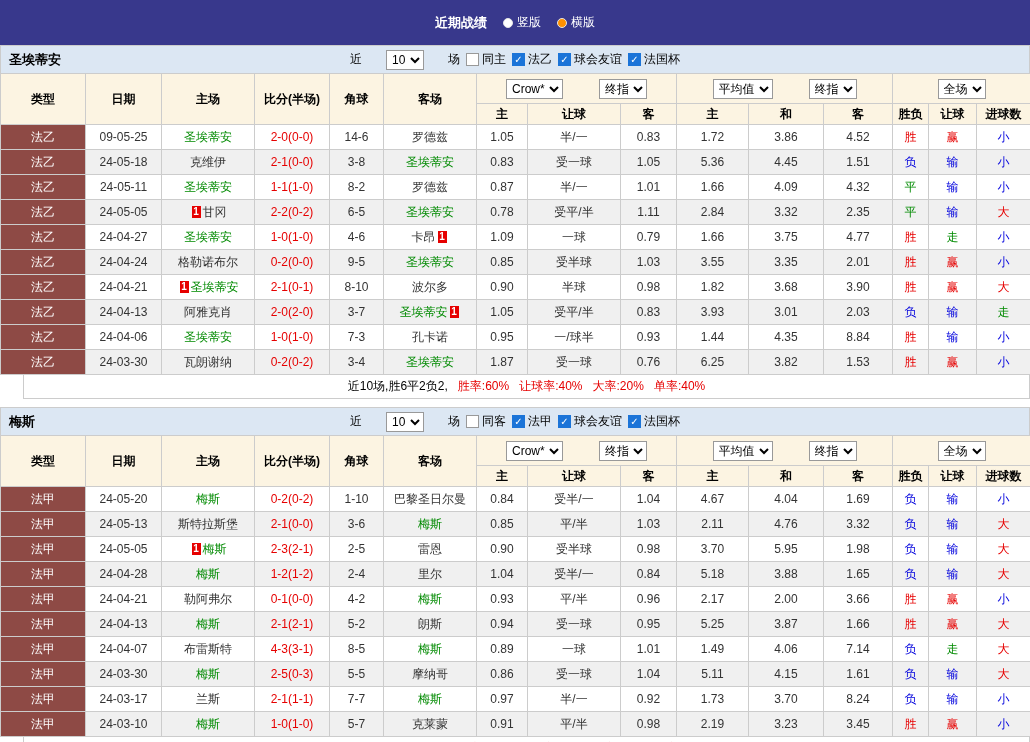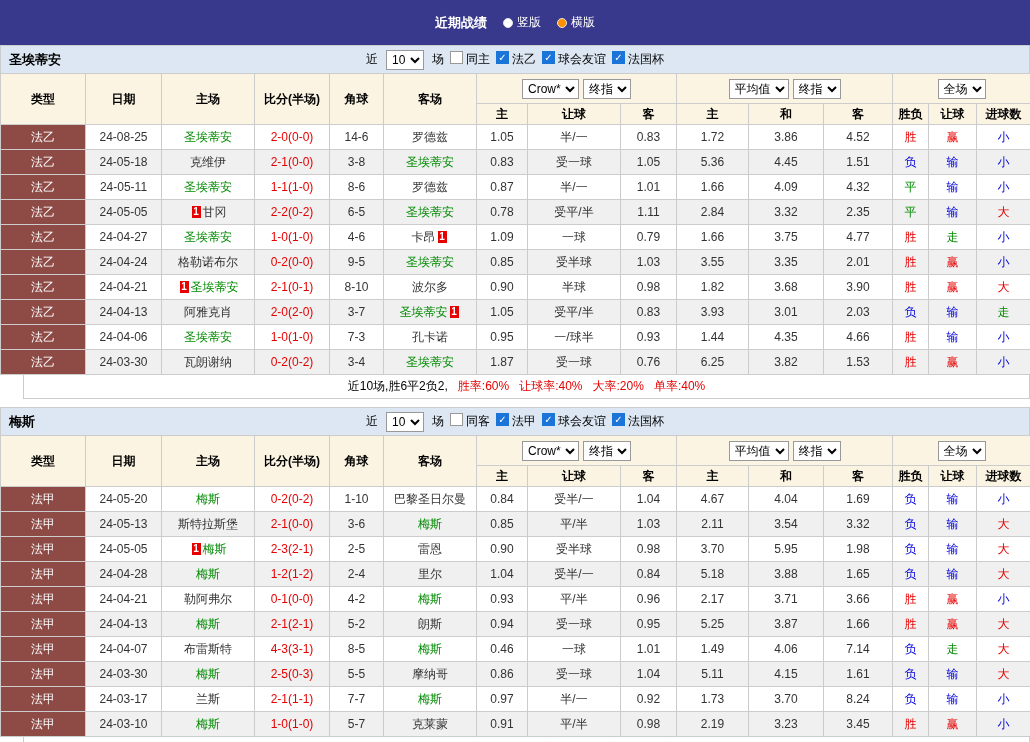--- a/index.html
+++ b/index.html
@@ -29,7 +29,7 @@
     display:flex; align-items:center; justify-content:center; gap:6px; z-index:1; color:#000;
   }
   .filters select, .sel-cell select {
-    height:20px; font-size:12px; border:1px solid #999; background:#fff; margin:0 2px; padding:0 1px;
+    height:20px; font-size:12px; border:1px solid #999; background:#fff; margin:0 18px; padding:0 1px;
   }
   .cb-label { display:flex; gap:3px; cursor:pointer; }
   .cb {

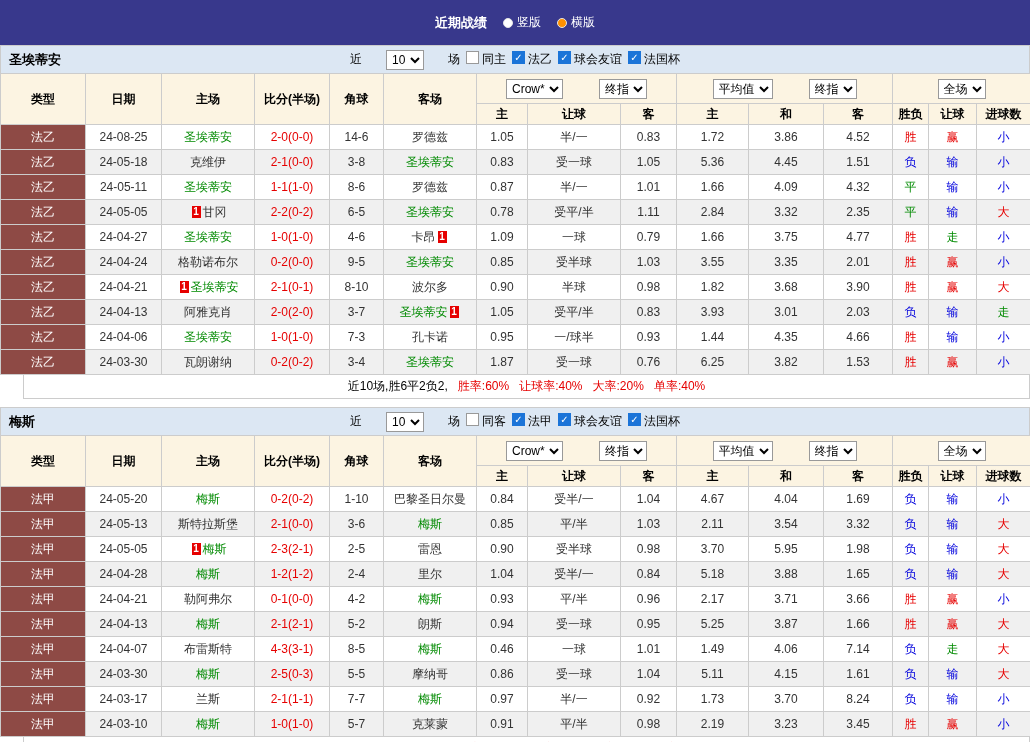--- a/index.html
+++ b/index.html
@@ -31,7 +31,7 @@
   .filters select, .sel-cell select {
     height:20px; font-size:12px; border:1px solid #999; background:#fff; margin:0 18px; padding:0 1px;
   }
-  .cb-label { display:flex; gap:3px; cursor:pointer; }
+  .cb-label { display:flex; align-items:center; gap:3px; cursor:pointer; }
   .cb {
     width:13px; height:13px; border:1px solid #999; background:#fff;
     display:flex; align-items:center; justify-content:center;

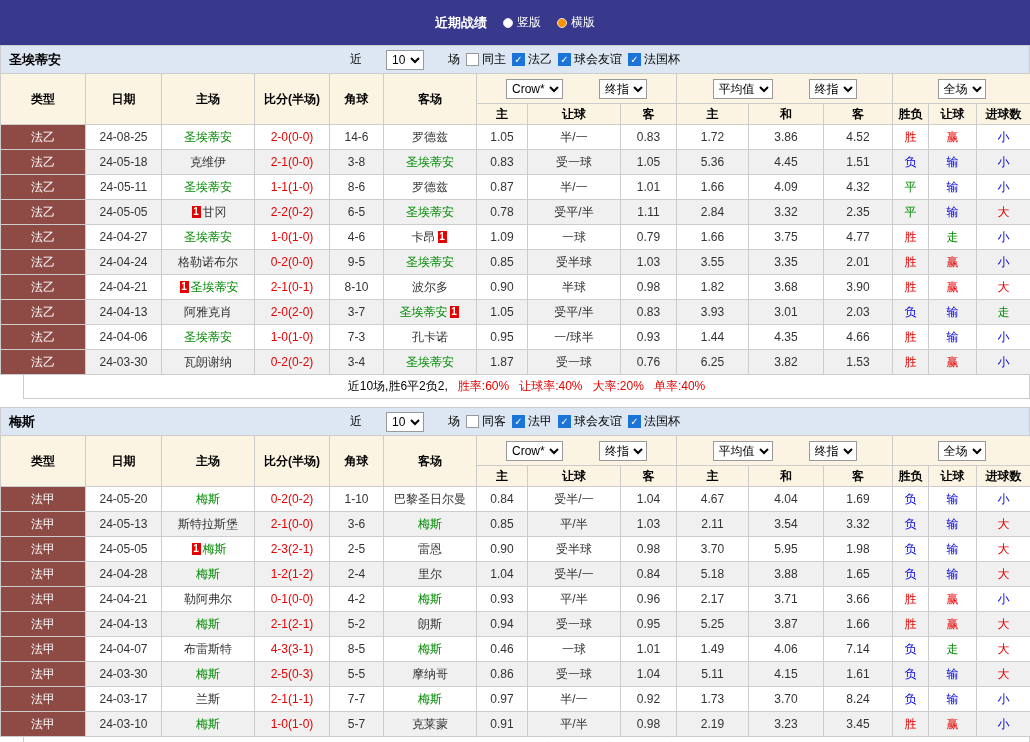--- a/index.html
+++ b/index.html
@@ -151,7 +151,7 @@
         <tbody>
           <tr class="">
             <td class="type">法乙</td>
-            <td>24-08-25</td>
+            <td>09-05-25</td>
             <td><span class="focus">圣埃蒂安</span></td>
             <td class="score">2-0(0-0)</td>
             <td>14-6</td>

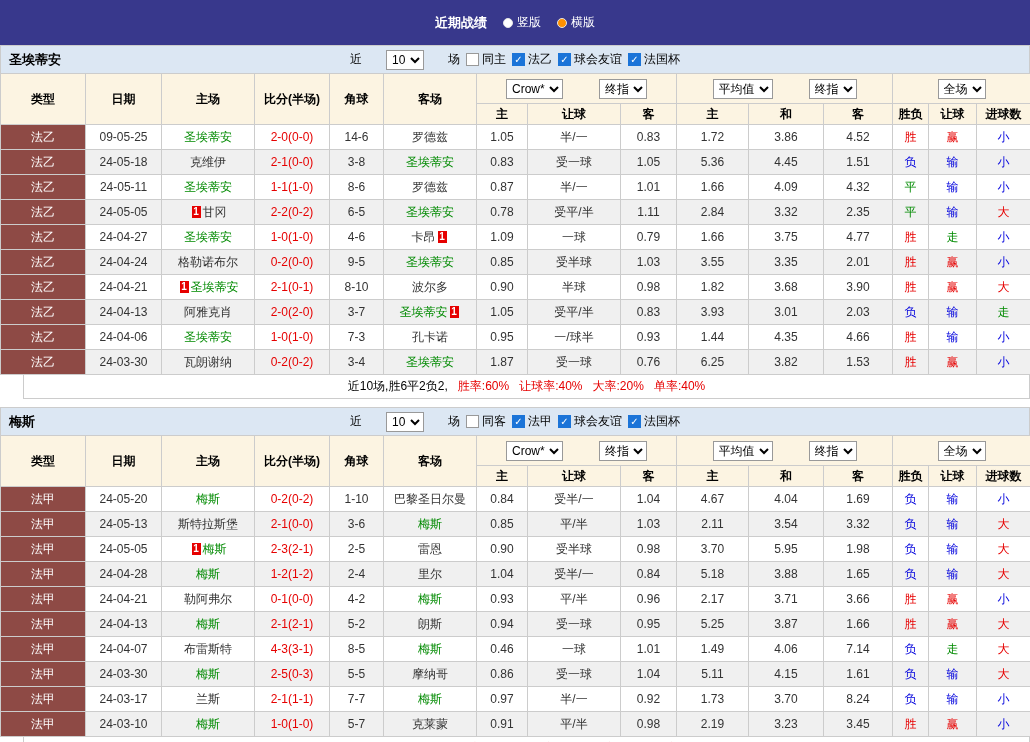--- a/index.html
+++ b/index.html
@@ -188,7 +188,7 @@
             <td>24-05-11</td>
             <td><span class="focus">圣埃蒂安</span></td>
             <td class="score">1-1(1-0)</td>
-            <td>8-6</td>
+            <td>8-2</td>
             <td><span class="">罗德兹</span></td>
             <td>0.87</td>
             <td>半/一</td>

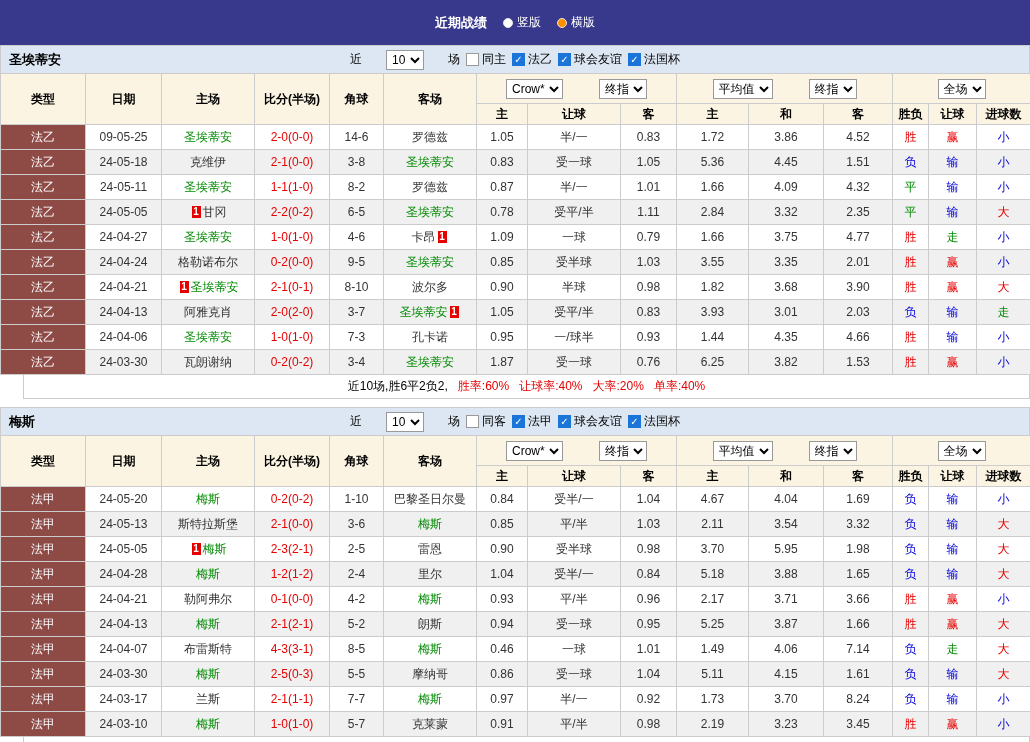--- a/index.html
+++ b/index.html
@@ -297,7 +297,7 @@
             <td>0.93</td>
             <td>1.44</td>
             <td>4.35</td>
-            <td>4.66</td>
+            <td>8.84</td>
             <td class="c-red">胜</td>
             <td class="c-blue">输</td>
             <td class="c-blue">小</td>

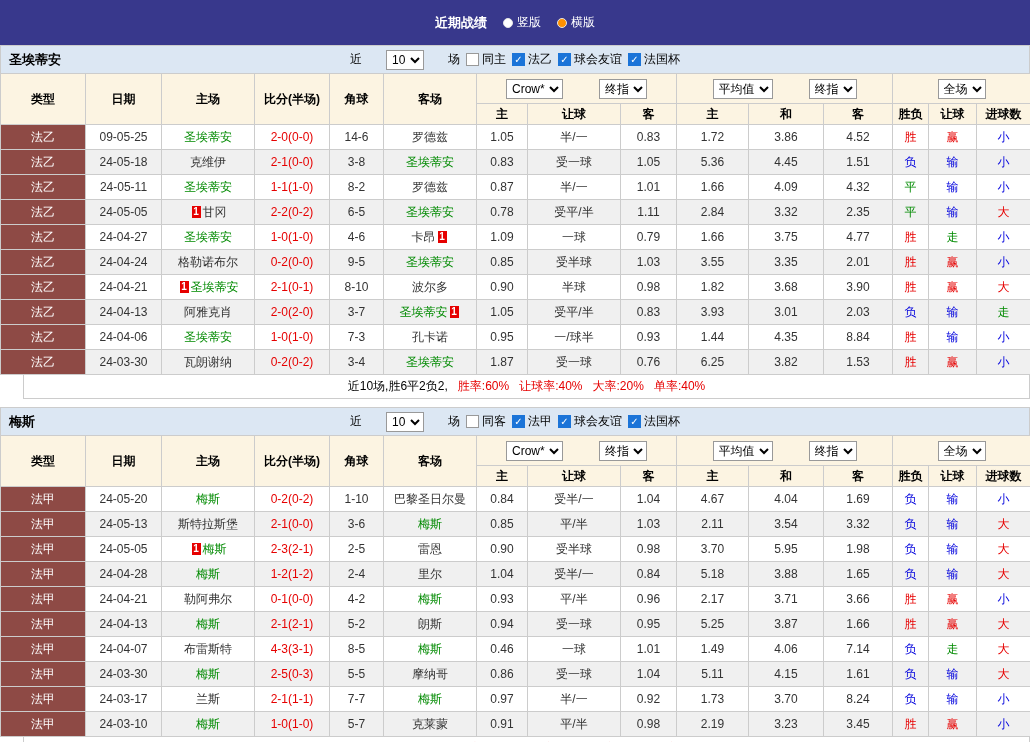--- a/index.html
+++ b/index.html
@@ -425,7 +425,7 @@
             <td>平/半</td>
             <td>1.03</td>
             <td>2.11</td>
-            <td>3.54</td>
+            <td>4.76</td>
             <td>3.32</td>
             <td class="c-blue">负</td>
             <td class="c-blue">输</td>

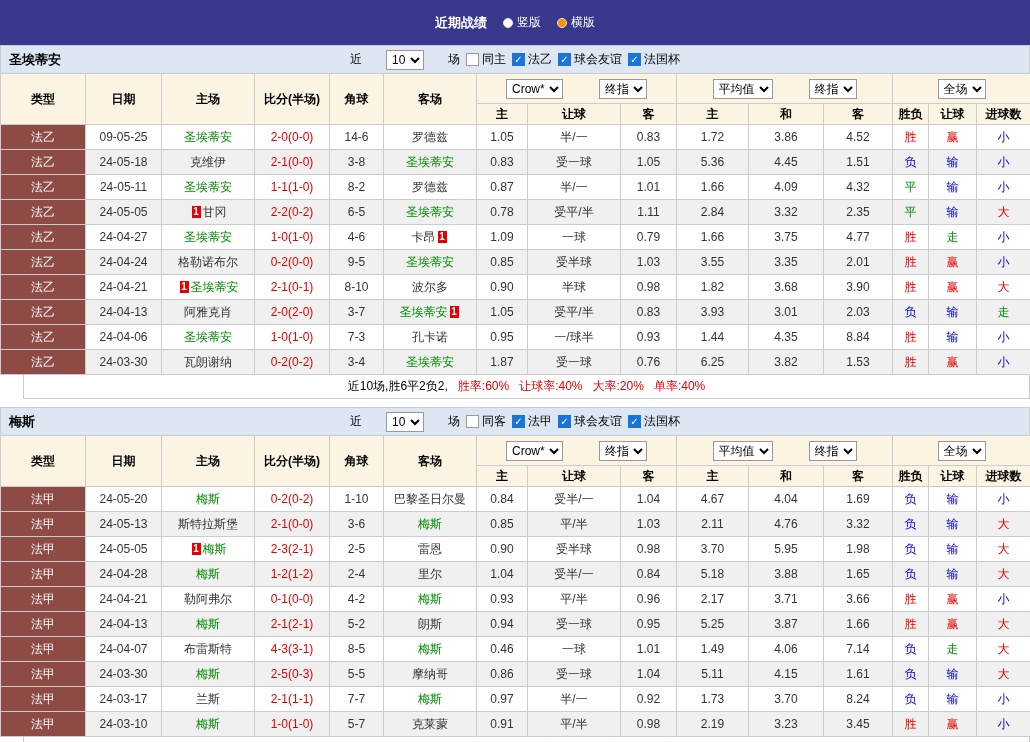--- a/index.html
+++ b/index.html
@@ -476,7 +476,7 @@
             <td>平/半</td>
             <td>0.96</td>
             <td>2.17</td>
-            <td>3.71</td>
+            <td>2.00</td>
             <td>3.66</td>
             <td class="c-red">胜</td>
             <td class="c-red">赢</td>

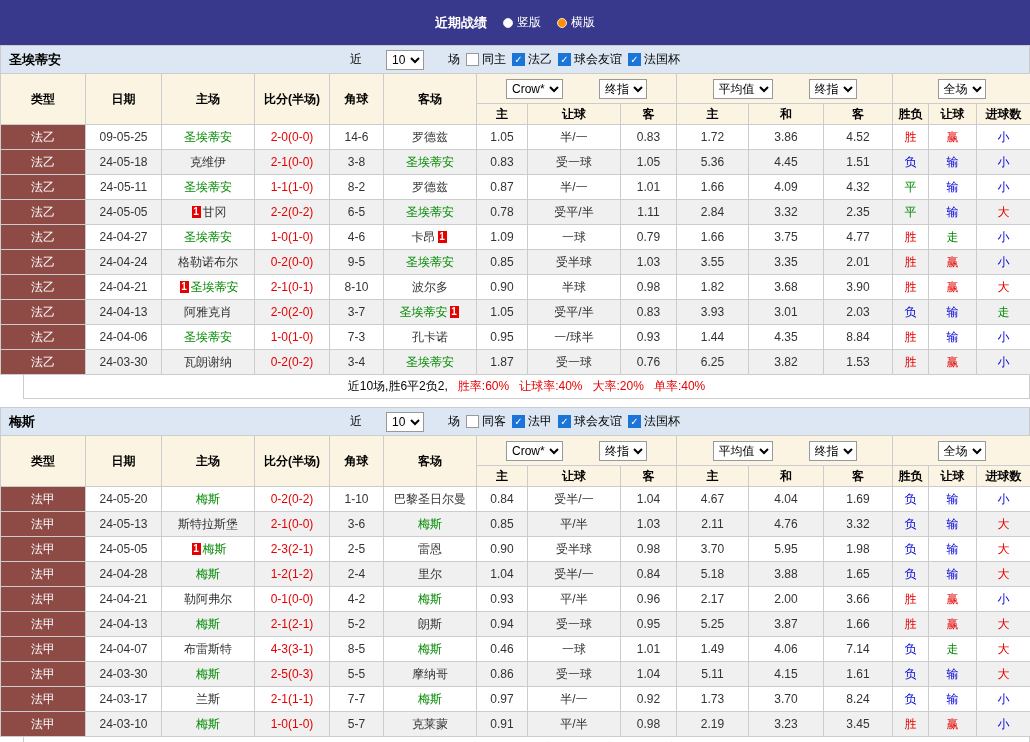--- a/index.html
+++ b/index.html
@@ -506,7 +506,7 @@
             <td class="score">4-3(3-1)</td>
             <td>8-5</td>
             <td><span class="focus">梅斯</span></td>
-            <td>0.46</td>
+            <td>0.89</td>
             <td>一球</td>
             <td>1.01</td>
             <td>1.49</td>

